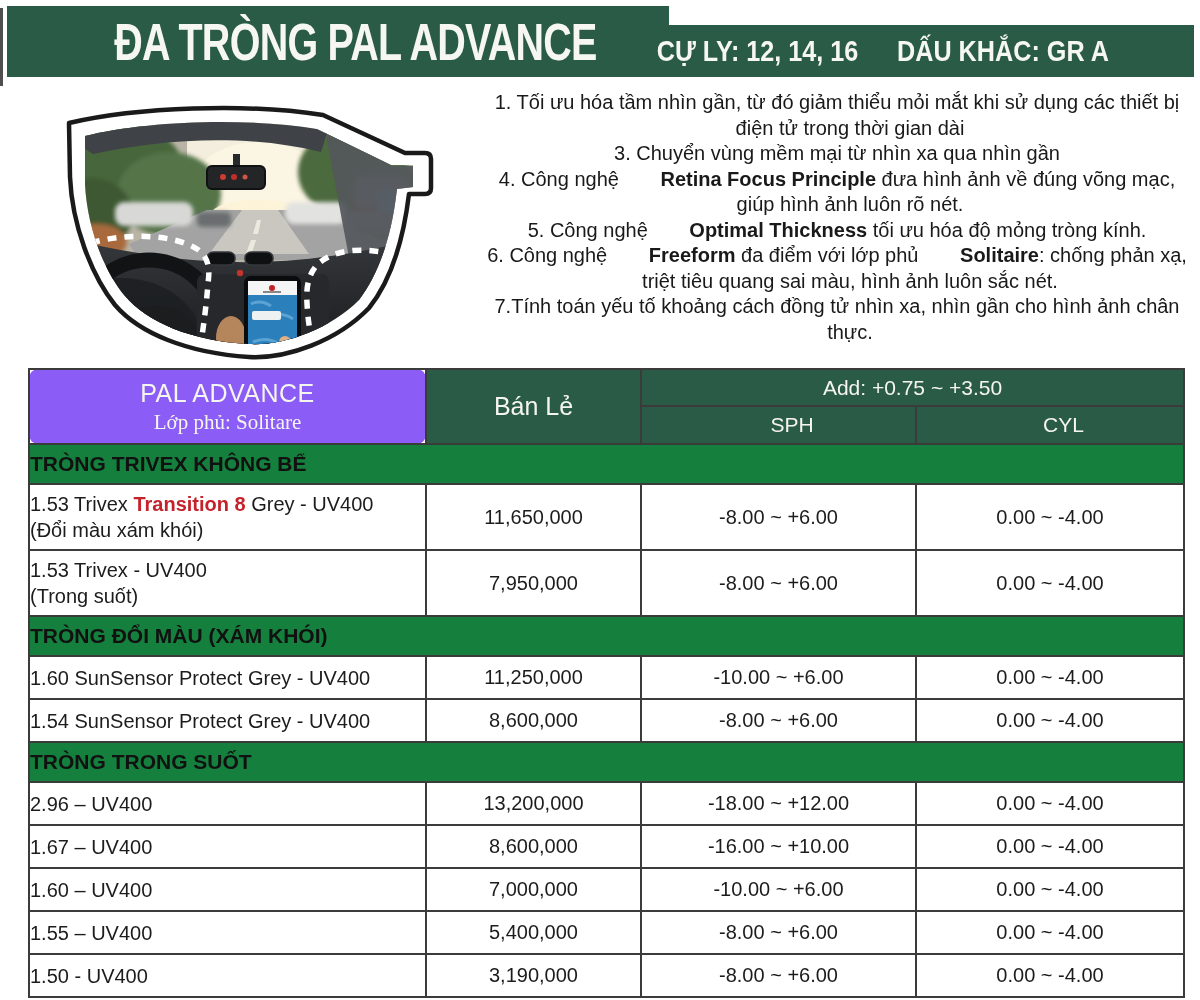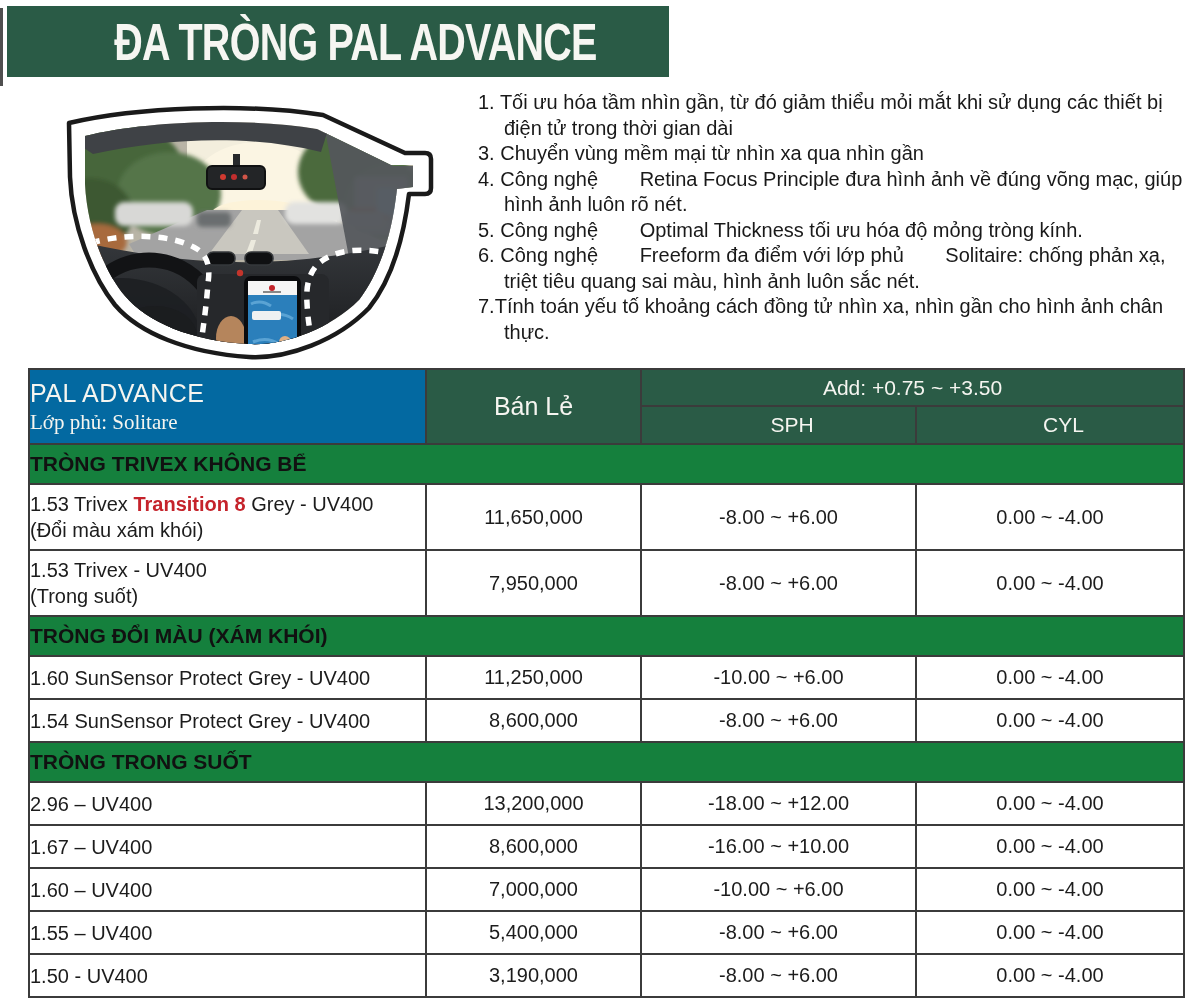--- a/index.html
+++ b/index.html
@@ -56,6 +56,9 @@
     <span class="t">ĐA TRÒNG PAL ADVANCE</span>
   </div>
 
+  <div class="hdr-right">
+    <span class="in"><span>CỰ LY: 12, 14, 16</span><span class="gap"></span><span>DẤU KHẮC: GR A</span></span>
+  </div>
 
   <svg class="lens-fig" viewBox="0 0 420 274">
     <defs>

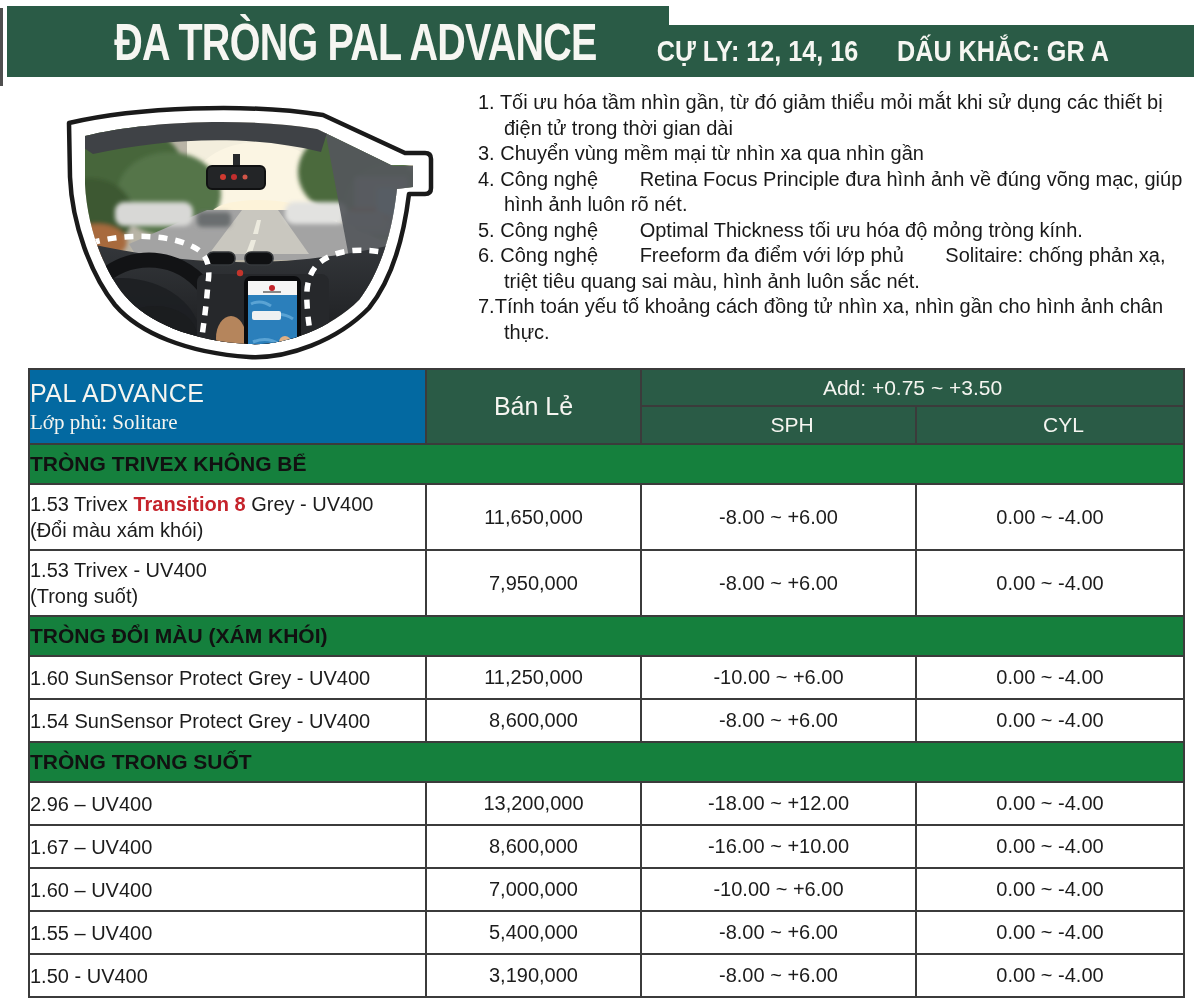--- a/index.html
+++ b/index.html
@@ -19,7 +19,7 @@
   .hdr-right .gap{display:inline-block;width:46px;}
 
   
-  .features{position:absolute;left:478px;top:90px;width:718px;font-size:20px;line-height:25.5px;color:#191919;}
+  .features{position:absolute;left:478px;top:90px;width:718px;font-size:20px;line-height:25.5px;color:#191919;text-align:center;}
   .features .fi{padding-left:26px;text-indent:-26px;}
   .features b{font-weight:normal;margin-left:36px;}
 

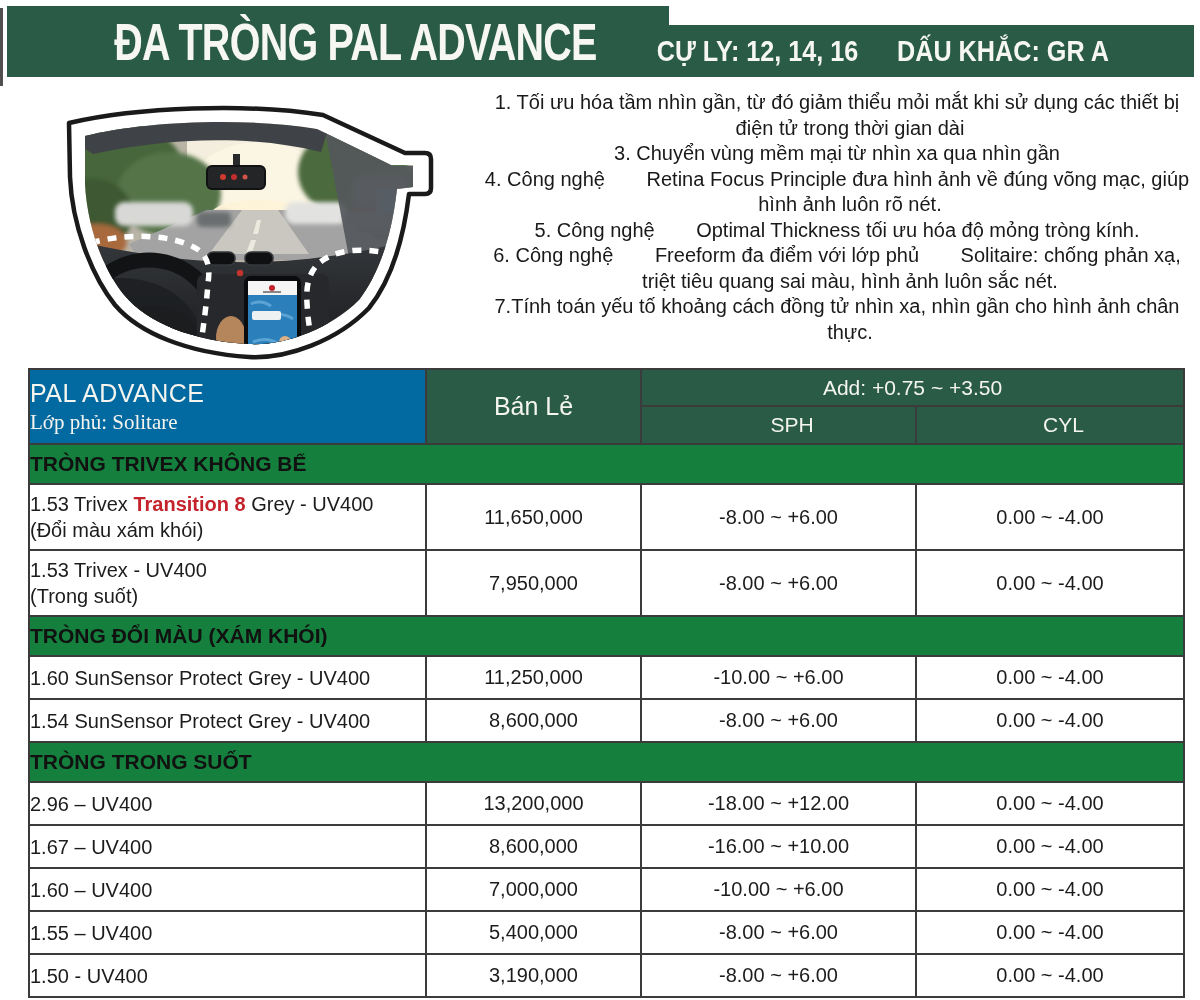--- a/index.html
+++ b/index.html
@@ -21,7 +21,7 @@
   
   .features{position:absolute;left:478px;top:90px;width:718px;font-size:20px;line-height:25.5px;color:#191919;text-align:center;}
   .features .fi{padding-left:26px;text-indent:-26px;}
-  .features b{font-weight:normal;margin-left:36px;}
+  .features b{font-weight:bold;margin-left:36px;}
 
   
   .lens-fig{position:absolute;left:57px;top:92px;width:420px;height:274px;}

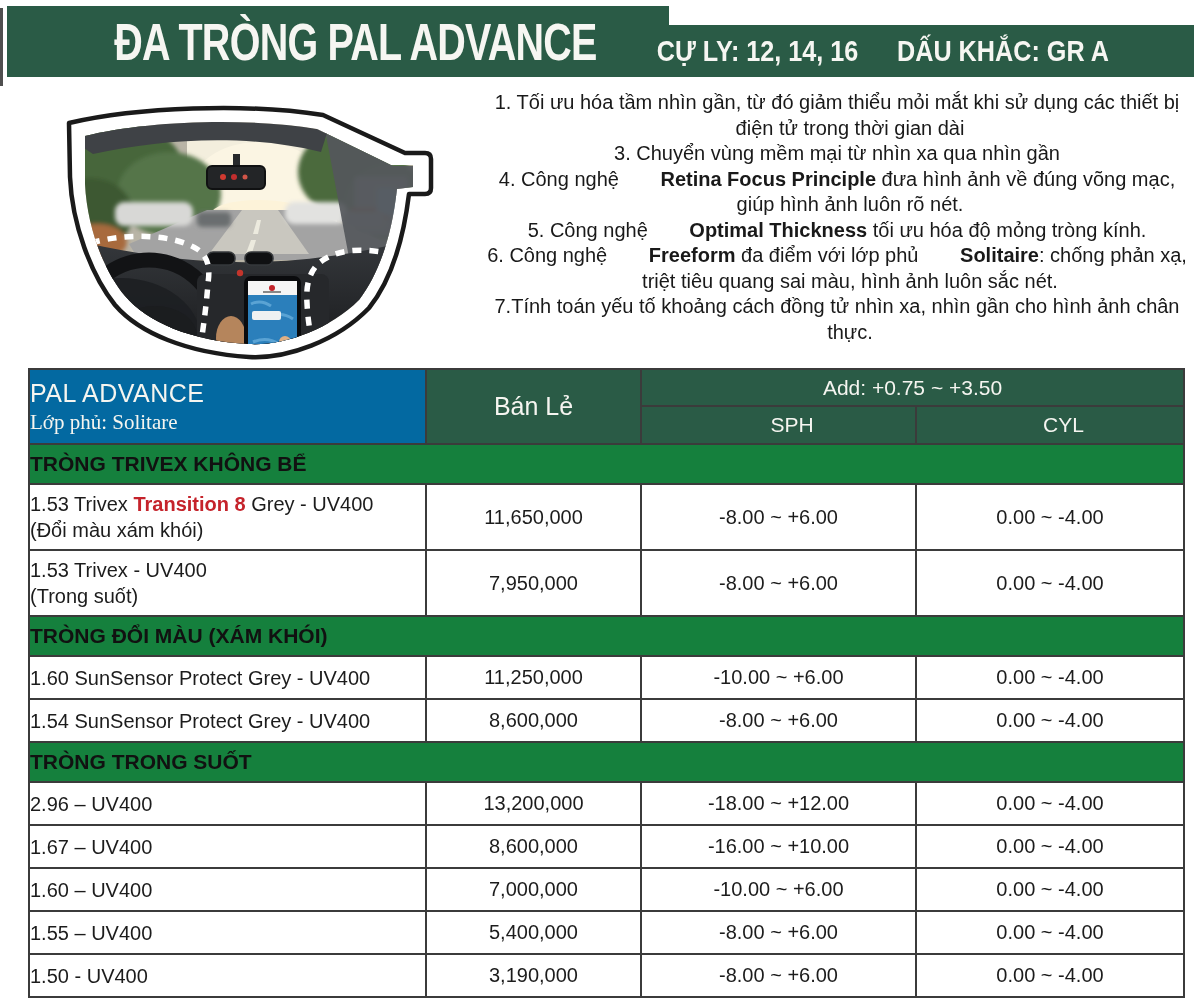--- a/index.html
+++ b/index.html
@@ -30,7 +30,7 @@
   .tbl-wrap{position:absolute;left:28px;top:368px;width:1155px;}
   table.price{border-collapse:collapse;table-layout:fixed;width:1155px;}
   table.price th,table.price td{border:2px solid #3b3b3b;padding:0;}
-  th.c-prod{width:397px;background:#0369a1;color:#f5f5f0;text-align:left;vertical-align:middle;padding:4px 0 6px 12px;}
+  th.c-prod{width:397px;background:#8b5cf6;color:#f5f5f0;text-align:center;vertical-align:middle;padding:4px 0 6px 12px;border-radius:9px;}
   th.c-prod .pt{font-size:25px;font-weight:normal;letter-spacing:.5px;}
   th.c-prod .ps{font-size:21px;font-weight:normal;font-family:Liberation Serif, serif;margin-top:2px;}
   th.c-retail{width:215px;background:#2a5b46;color:#f5f5f0;font-size:25px;font-weight:normal;vertical-align:middle;}

